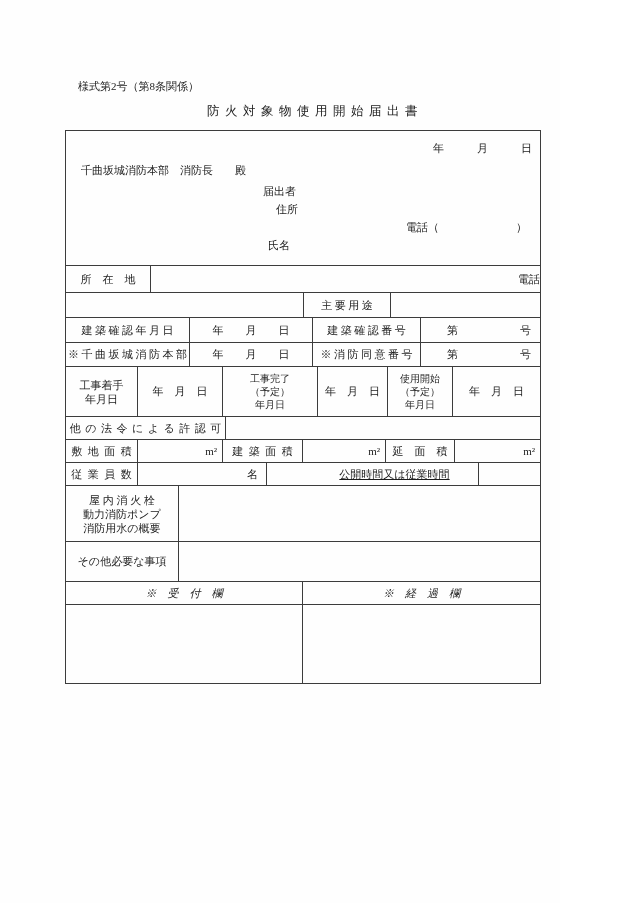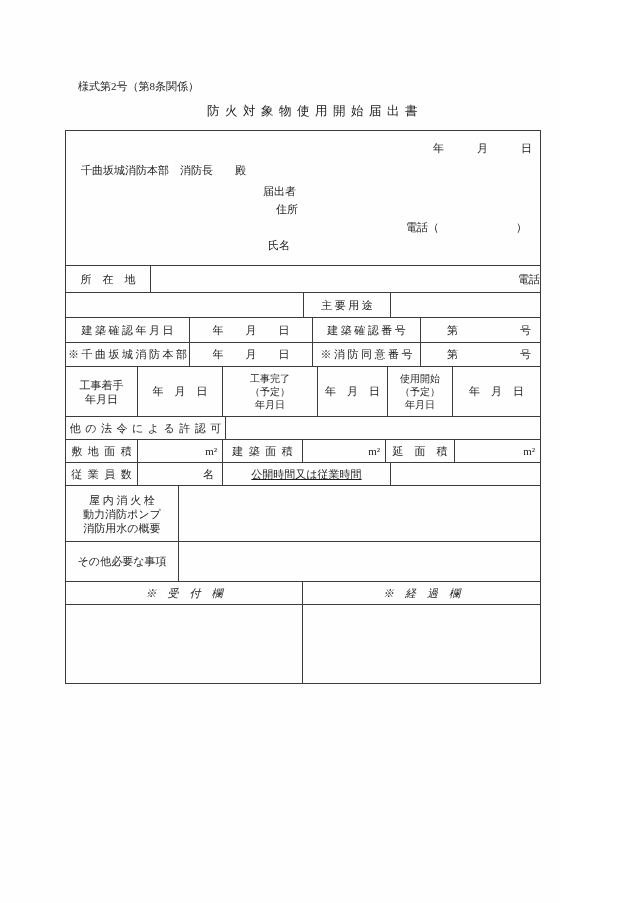--- a/index.html
+++ b/index.html
@@ -122,7 +122,7 @@
       <div class="cell fill no-r right-pad" style="padding-right:5px;">m²</div>
     </div>
 
-    <div class="row" style="height:23px;">
+    <div class="row" style="height:23px;gap:44px;">
       <div class="cell" style="width:72px;"><span class="ls5">従業員数</span></div>
       <div class="cell right-pad" style="width:85px;padding-right:8px;">名</div>
       <div class="cell" style="width:168px;text-decoration:underline;">公開時間又は従業時間</div>

